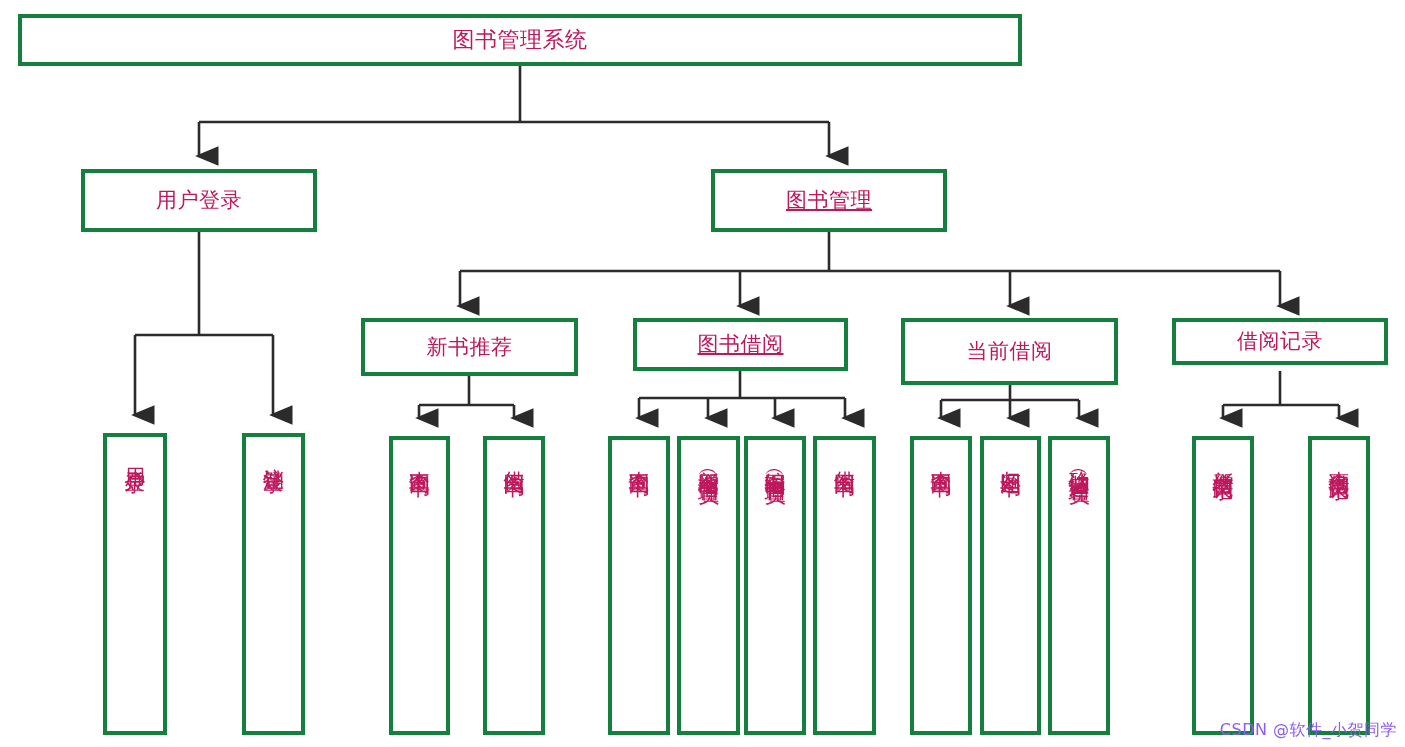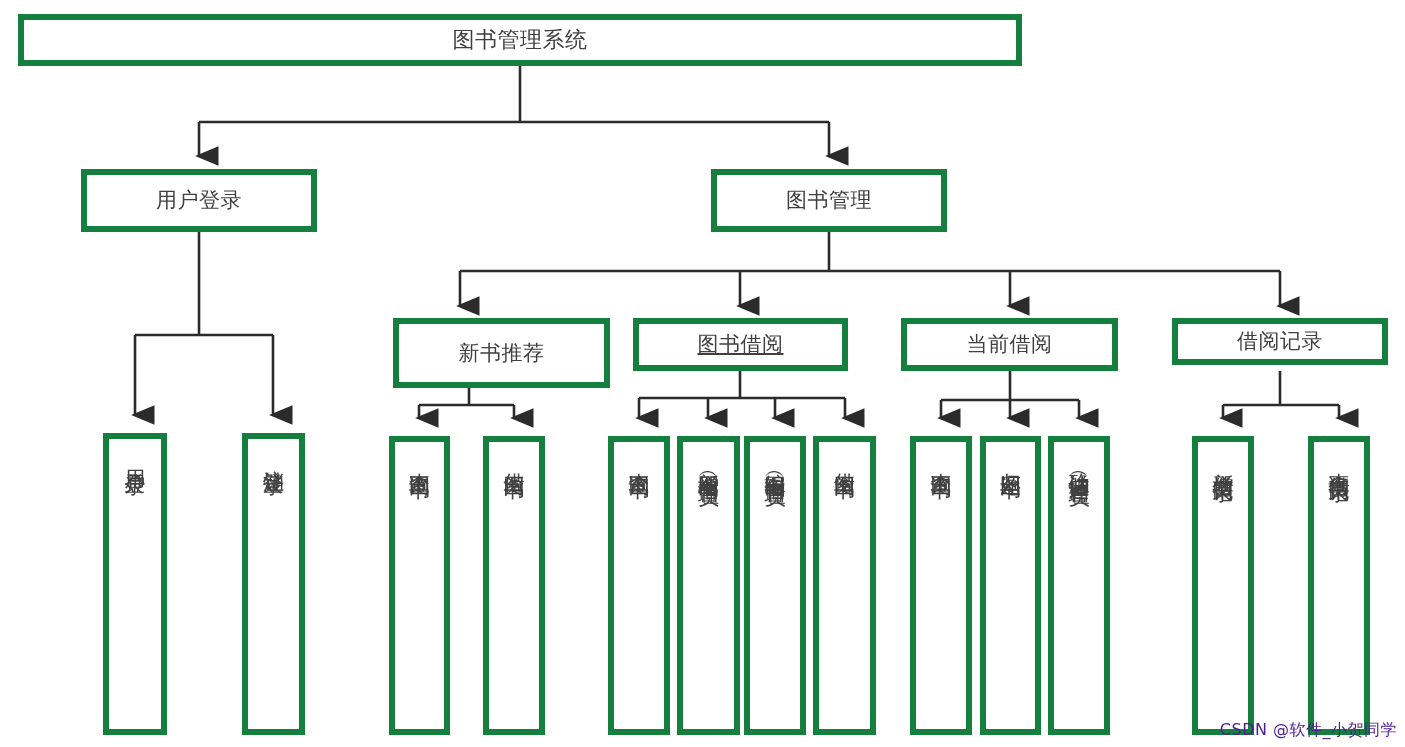--- a/index.html
+++ b/index.html
@@ -29,12 +29,12 @@
   .node {
     position: absolute;
     box-sizing: border-box;
-    border: 6px solid #15803d;
+    border: 4px solid #15803d;
     background: #ffffff;
     display: flex;
     align-items: center;
     justify-content: center;
-    color: #404040;
+    color: #be185d;
   }
   .node .node-label {
     display: block;

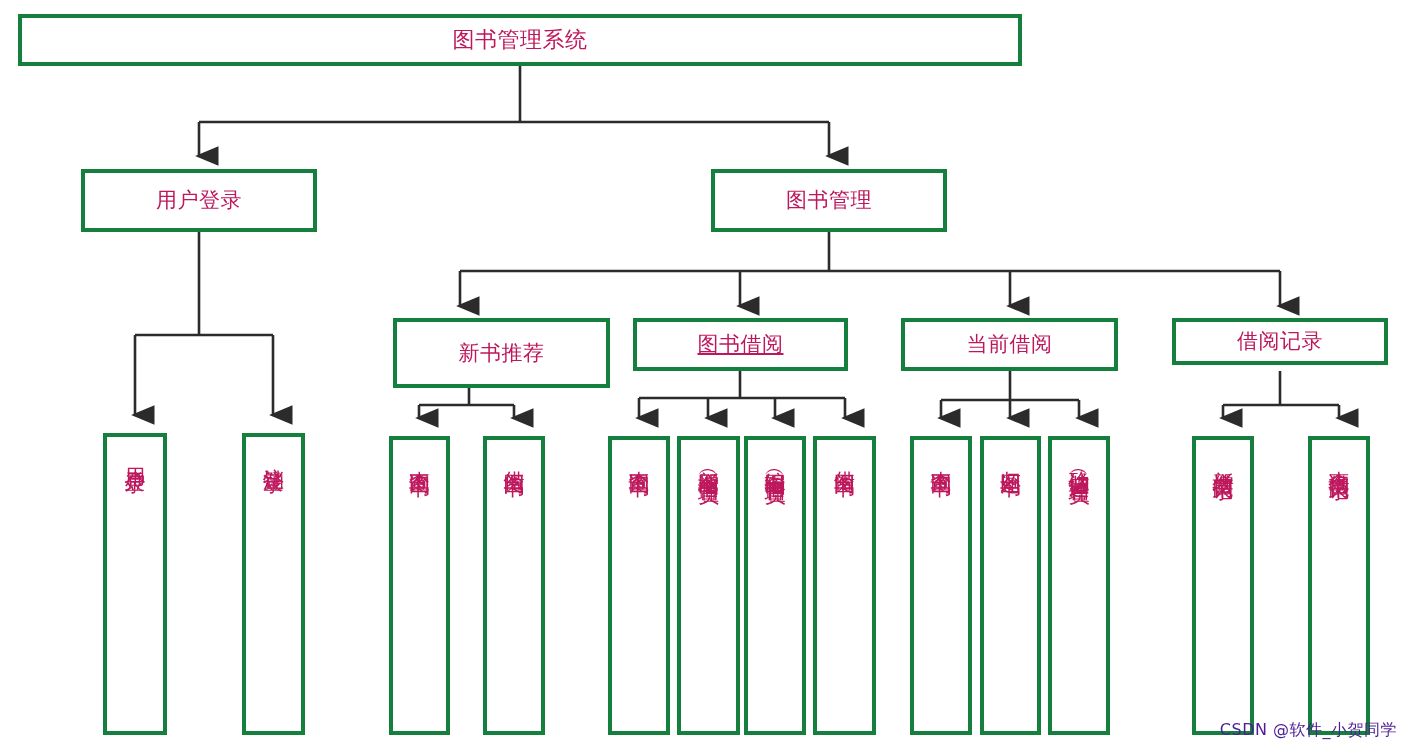--- a/index.html
+++ b/index.html
@@ -137,7 +137,7 @@
   <div class="node horiz" style="left:81px; top:169px; width:236px; height:63px;">
     <span class="node-label">用户登录</span>
   </div>
-  <div class="node horiz" style="left:711px; top:169px; width:236px; height:63px;">
+  <div class="node horiz" style="left:711px; top:169px; width:236px; height:63px;text-decoration:underline;">
     <span class="node-label">图书管理</span>
   </div>
 

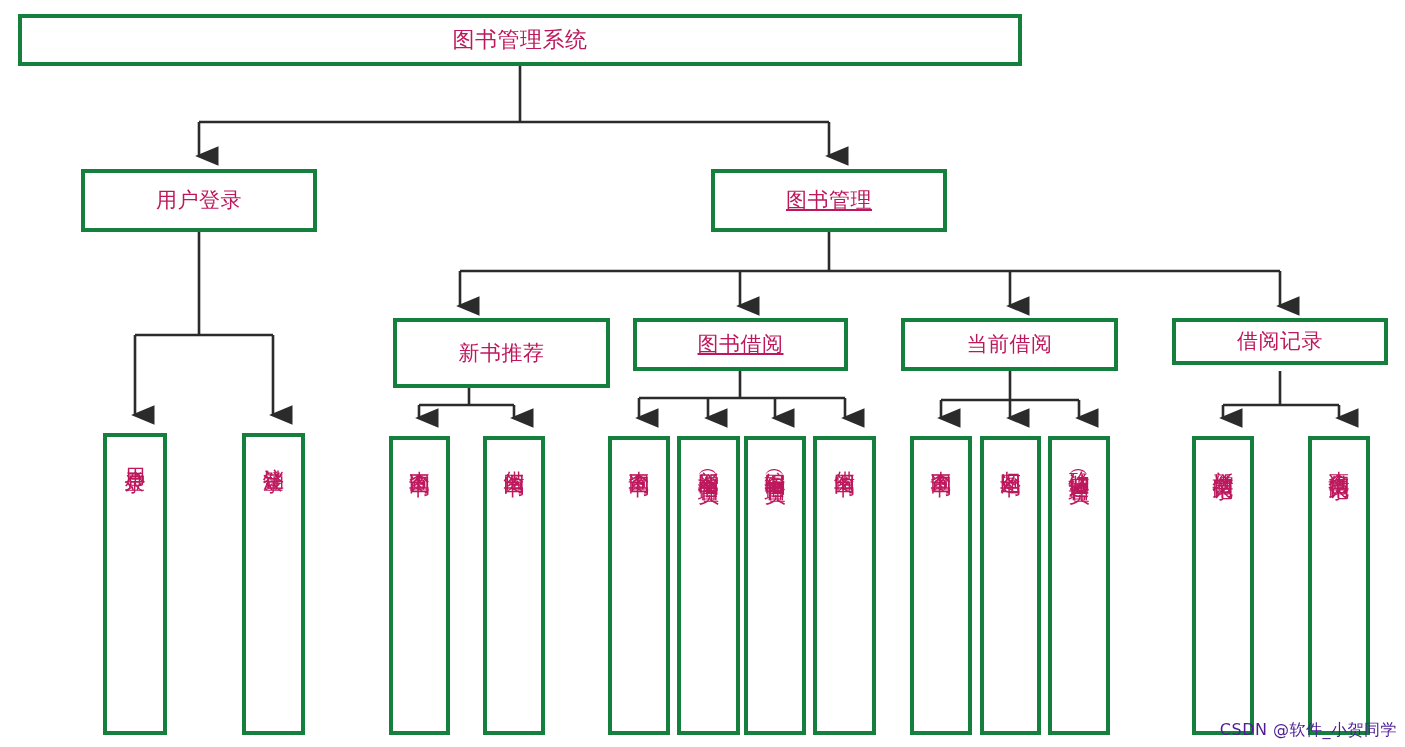--- a/index.html
+++ b/index.html
@@ -141,7 +141,7 @@
     <span class="node-label">图书管理</span>
   </div>
 
-  <div class="node horiz" style="left:361px; top:318px; width:217px; height:70px;margin-left:32px;">
+  <div class="node horiz" style="left:361px; top:318px; width:217px; height:58px;">
     <span class="node-label">新书推荐</span>
   </div>
   <div class="node horiz" style="left:633px; top:318px; width:215px; height:53px;text-decoration:underline;">

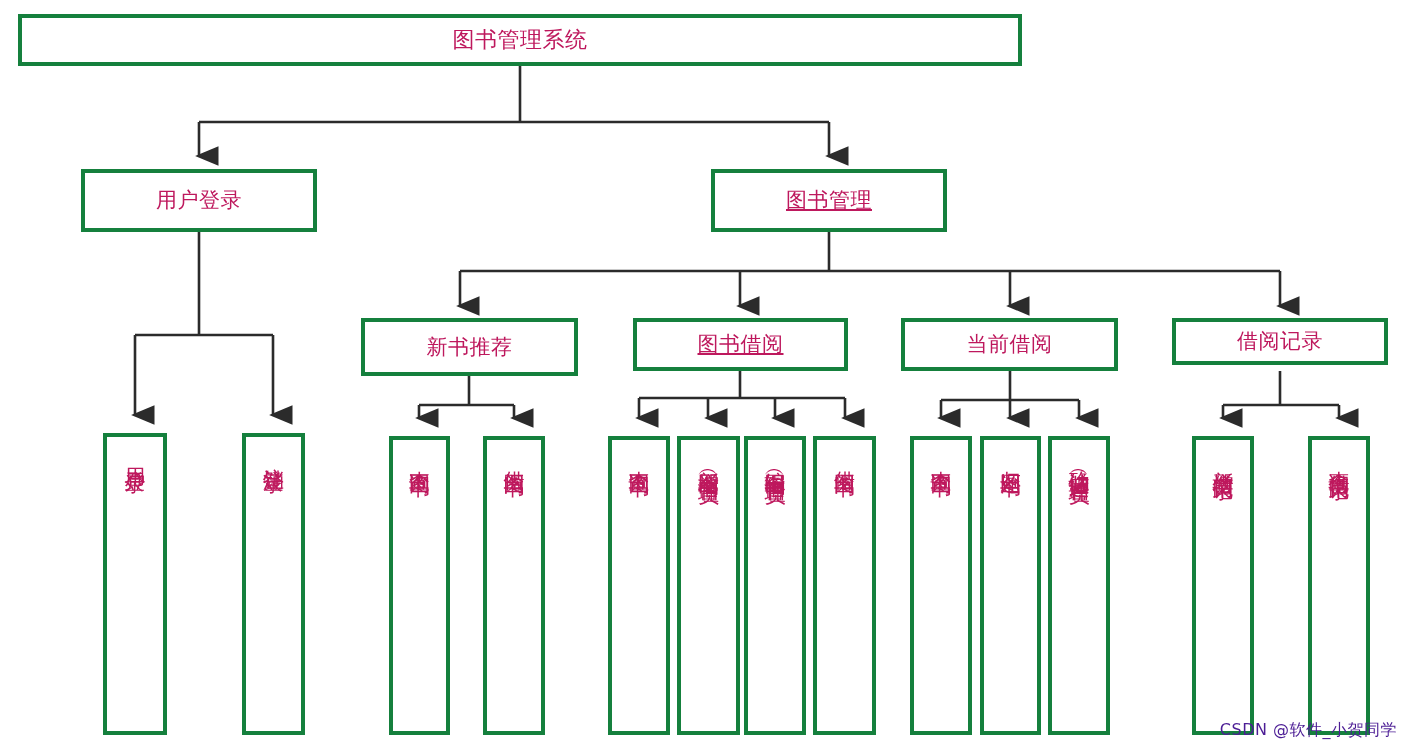--- a/index.html
+++ b/index.html
@@ -147,7 +147,7 @@
   <div class="node horiz" style="left:633px; top:318px; width:215px; height:53px;text-decoration:underline;">
     <span class="node-label">图书借阅</span>
   </div>
-  <div class="node horiz" style="left:901px; top:318px; width:217px; height:53px;">
+  <div class="node horiz" style="left:901px; top:318px; width:217px; height:67px;">
     <span class="node-label">当前借阅</span>
   </div>
   <div class="node horiz" style="left:1172px; top:318px; width:216px; height:47px;">

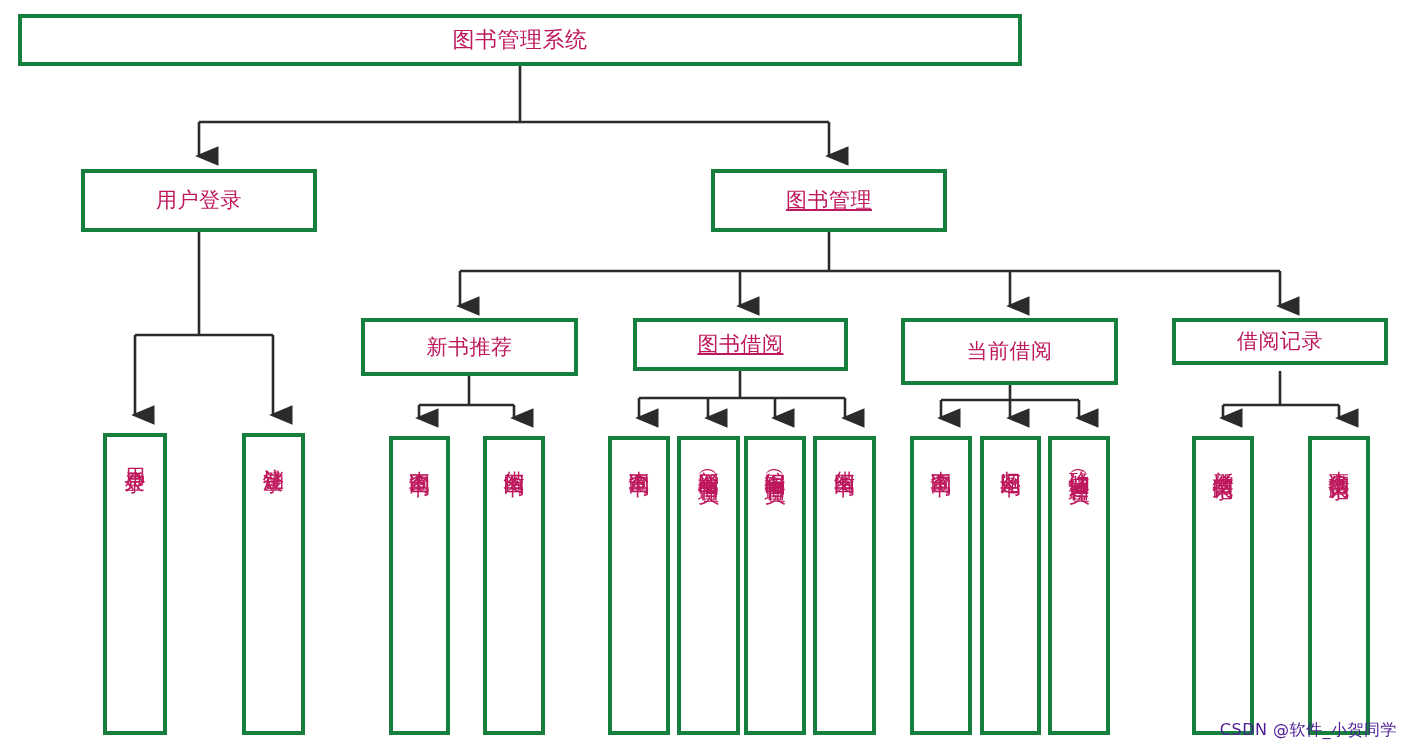--- a/index.html
+++ b/index.html
@@ -69,7 +69,7 @@
     right: 8px;
     bottom: 6px;
     font-size: 16px;
-    color: #4c1d95;
+    color: #8b5cf6;
     letter-spacing: 0.5px;
     white-space: nowrap;
     user-select: none;

